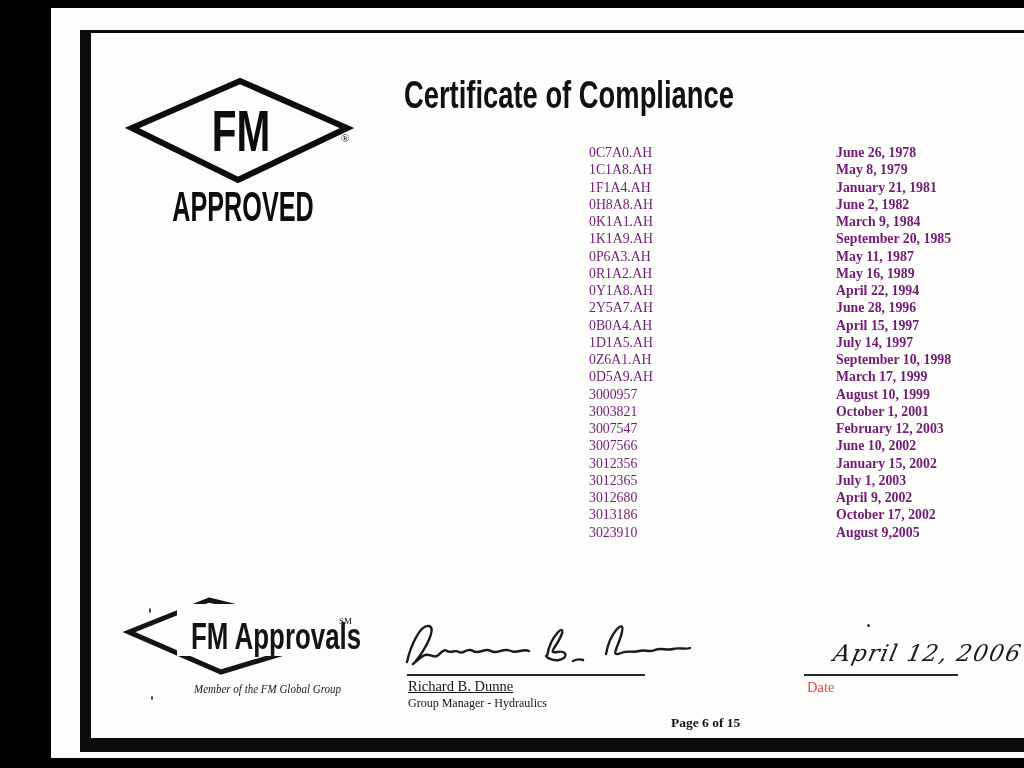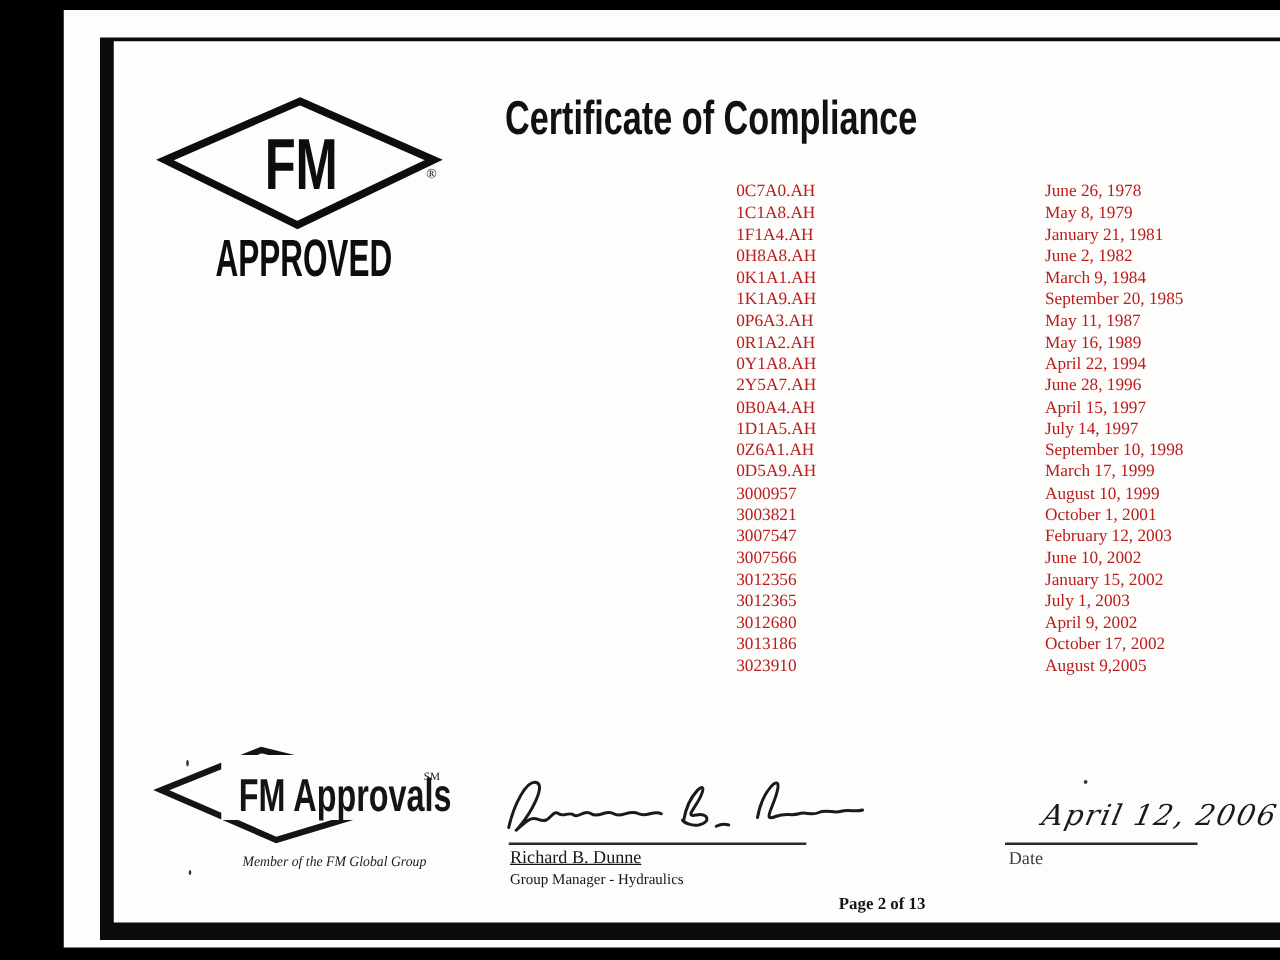--- a/index.html
+++ b/index.html
@@ -23,7 +23,7 @@
 
   .entries { position:absolute; left:538px; top:136px; }
   .entry-row { display:flex; height:17.25px; line-height:17.25px;
-               font-size:13.8px; color:#b91c1c; }
+               font-size:13.8px; color:#701a75; }
   .entry-number { width:247px; }
   .entry-date { white-space:nowrap; }
 

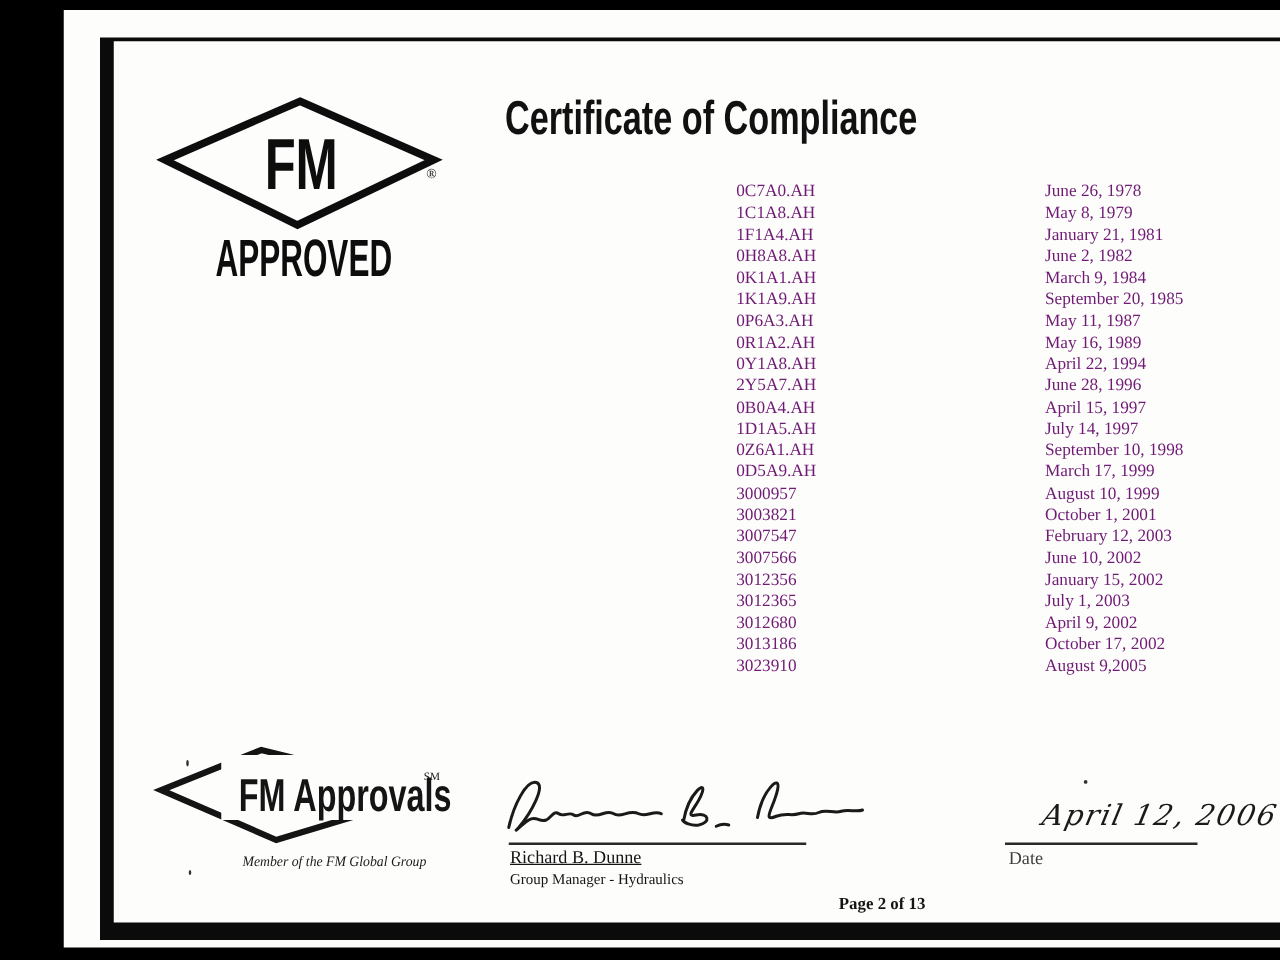--- a/index.html
+++ b/index.html
@@ -25,7 +25,7 @@
   .entry-row { display:flex; height:17.25px; line-height:17.25px;
                font-size:13.8px; color:#701a75; }
   .entry-number { width:247px; }
-  .entry-date { white-space:nowrap; }
+  .entry-date { white-space:nowrap;font-weight:bold; }
 
   .sig-svg { position:absolute; left:350px; top:608px; }
   .sig-line { position:absolute; left:356px; top:666px; width:238px; height:2px; background:#2a2a2a; }

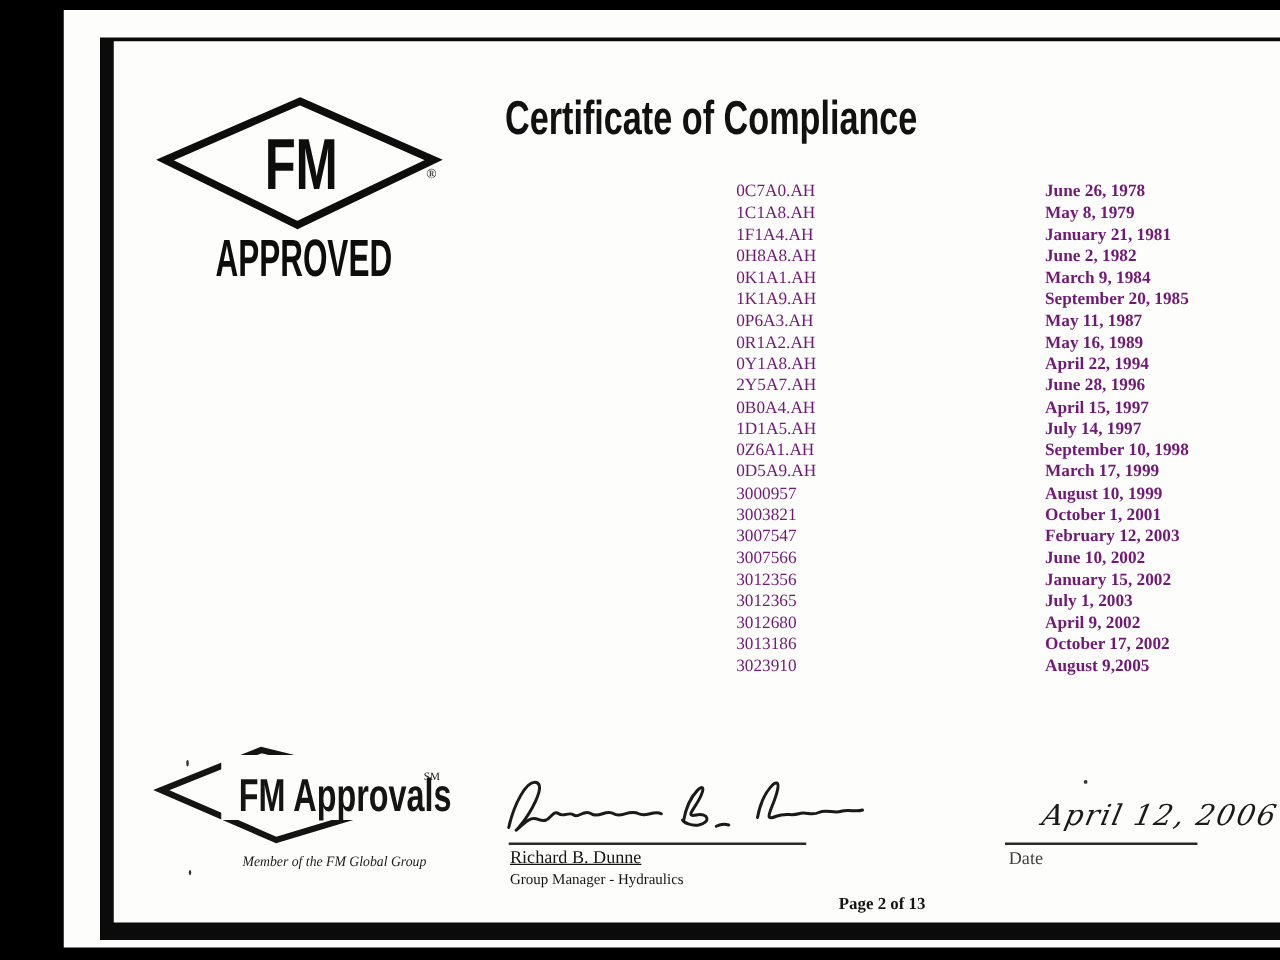--- a/index.html
+++ b/index.html
@@ -36,7 +36,7 @@
                font-style:italic; font-size:23px; color:#1a1a1a; letter-spacing:1.5px;
                transform:skewX(-12deg); white-space:nowrap; }
   .date-line { position:absolute; left:753px; top:666px; width:154px; height:2px; background:#2a2a2a; }
-  .date-label { position:absolute; left:756px; top:671px; font-size:14.5px; color:#404040; }
+  .date-label { position:absolute; left:756px; top:671px; font-size:14.5px; color:#ef4444; }
 
   .page-indicator { position:absolute; left:620px; top:707px; font-size:13.5px;
                     font-weight:600; color:#141414; }

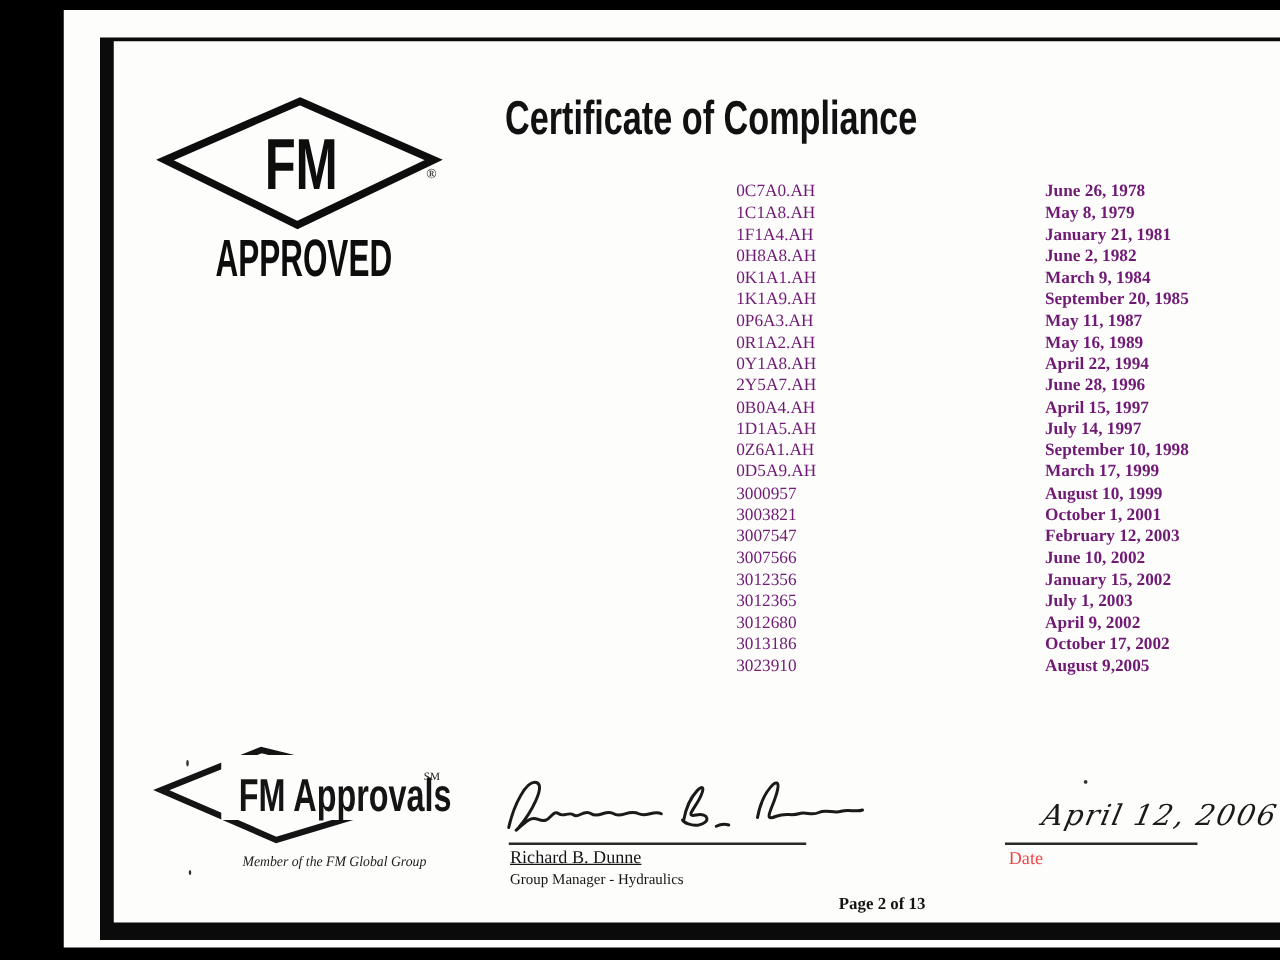--- a/index.html
+++ b/index.html
@@ -185,7 +185,7 @@
     <div class="date-line"></div>
     <div class="date-label">Date</div>
 
-    <div class="page-indicator">Page 2 of 13</div>
+    <div class="page-indicator">Page 6 of 15</div>
 
     <div class="artifact a1"></div>
     <div class="artifact a2"></div>

